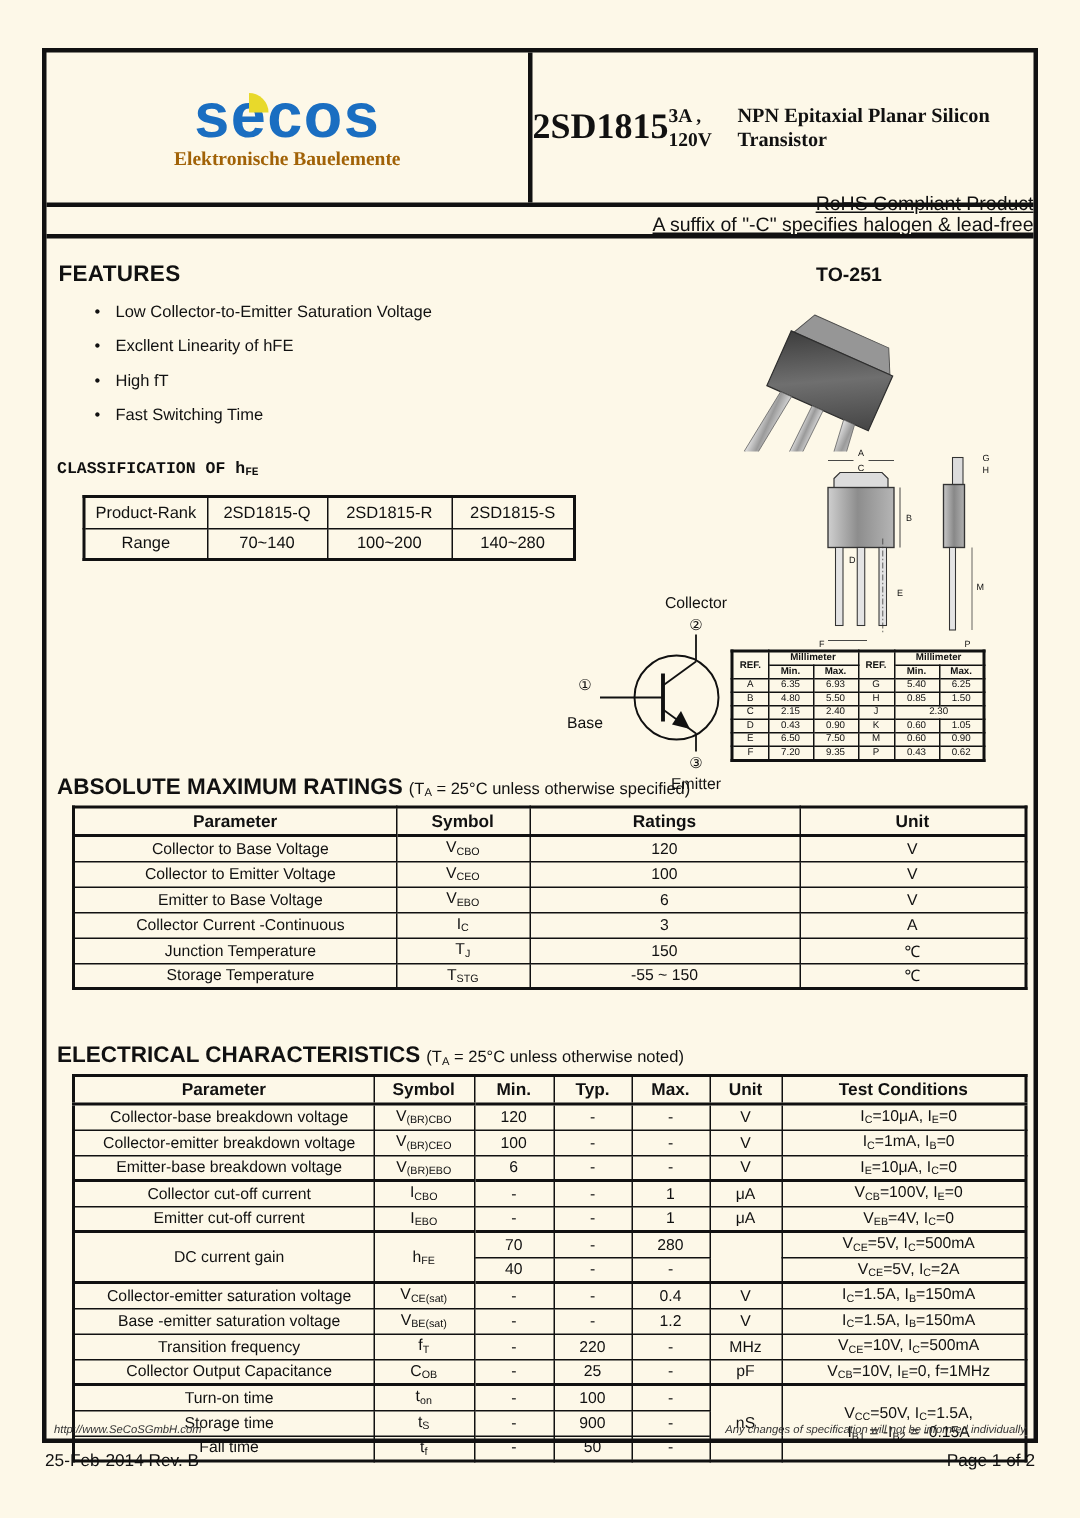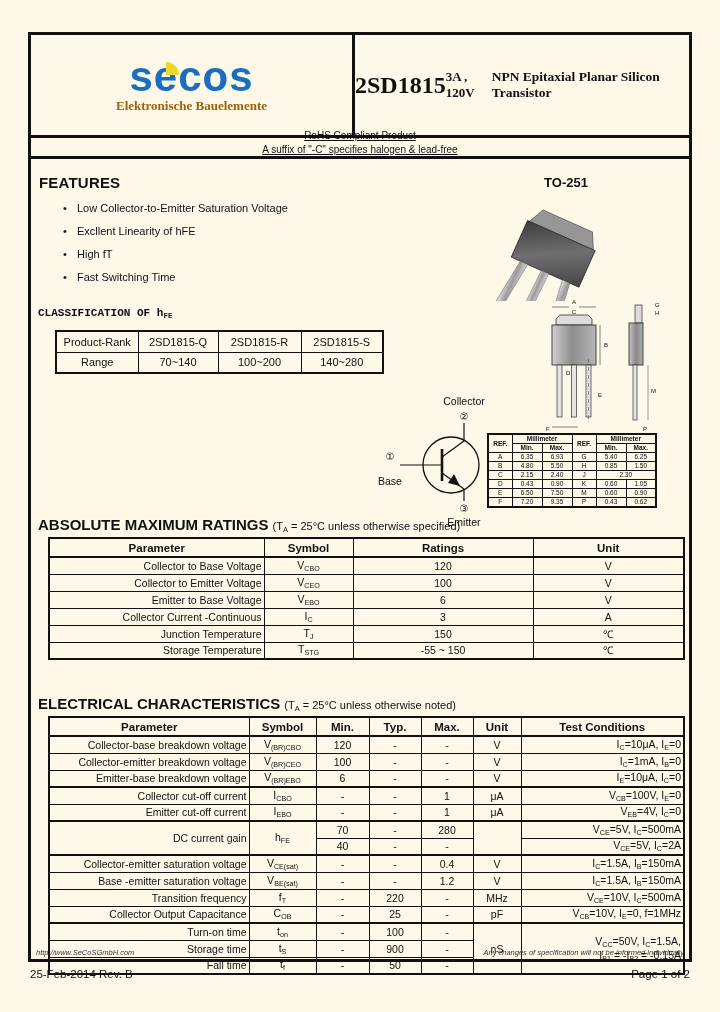--- a/index.html
+++ b/index.html
@@ -30,7 +30,7 @@
   
   .rohs { position:absolute; left:0; top:93px; width:100%; height:31px;
           border-bottom:3px solid #111; text-align:center; padding-top:1px; }
-  .rohs div { font-size:10px; text-decoration:underline; line-height:14px; }
+  .rohs div { font-size:13px; text-decoration:underline; line-height:14px;text-align:right; }
 
   
   .features { position:absolute; left:8px; top:139px; width:330px; }

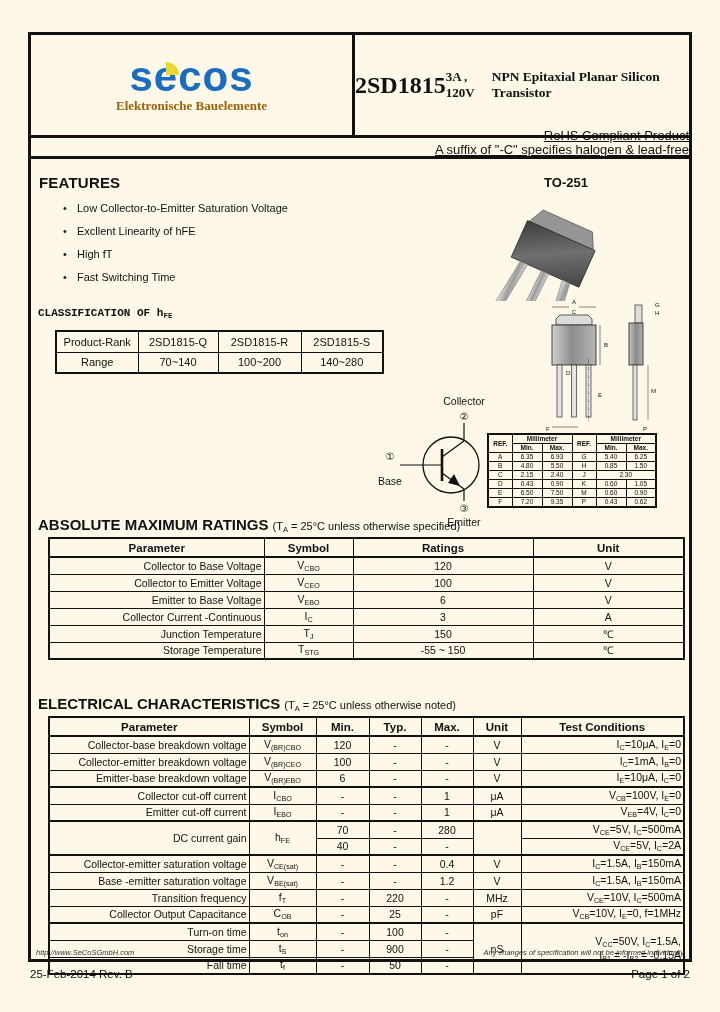--- a/index.html
+++ b/index.html
@@ -73,7 +73,7 @@
           position:absolute; }
   .dtab td { border:1px solid #111; font-size:10.5px; text-align:center;
              overflow:hidden; white-space:nowrap; padding:0 2px; }
-  .dtab td.pl { text-align:right; padding-left:9px; }
+  .dtab td.pl { text-align:center; padding-left:9px; }
   .dtab tr.head td { font-weight:bold; font-size:11.5px; border-bottom:2px solid #111;
                      height:19px; }
   .abs-tbl { left:17px; top:502px; }

